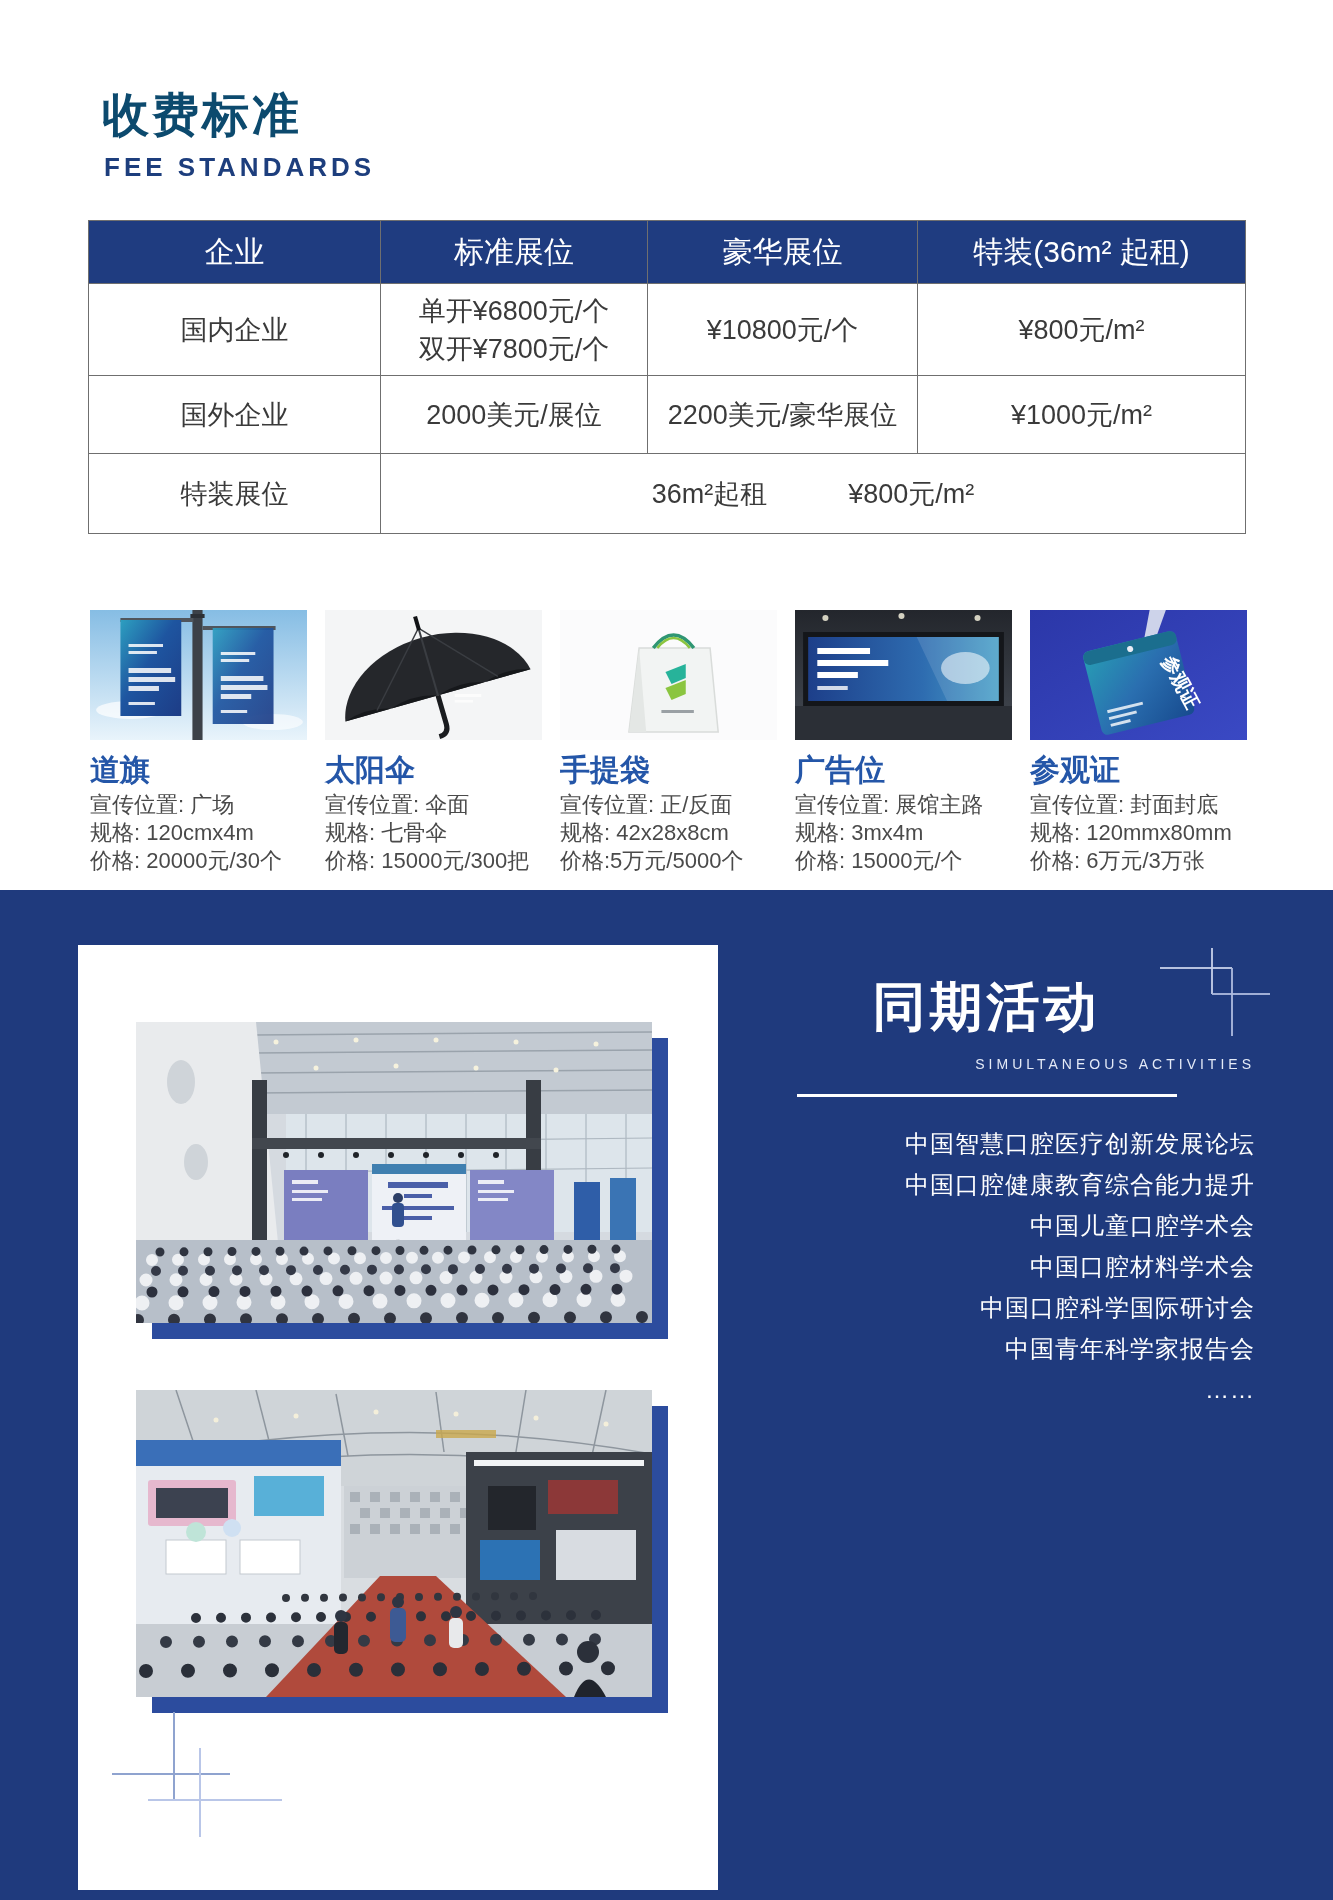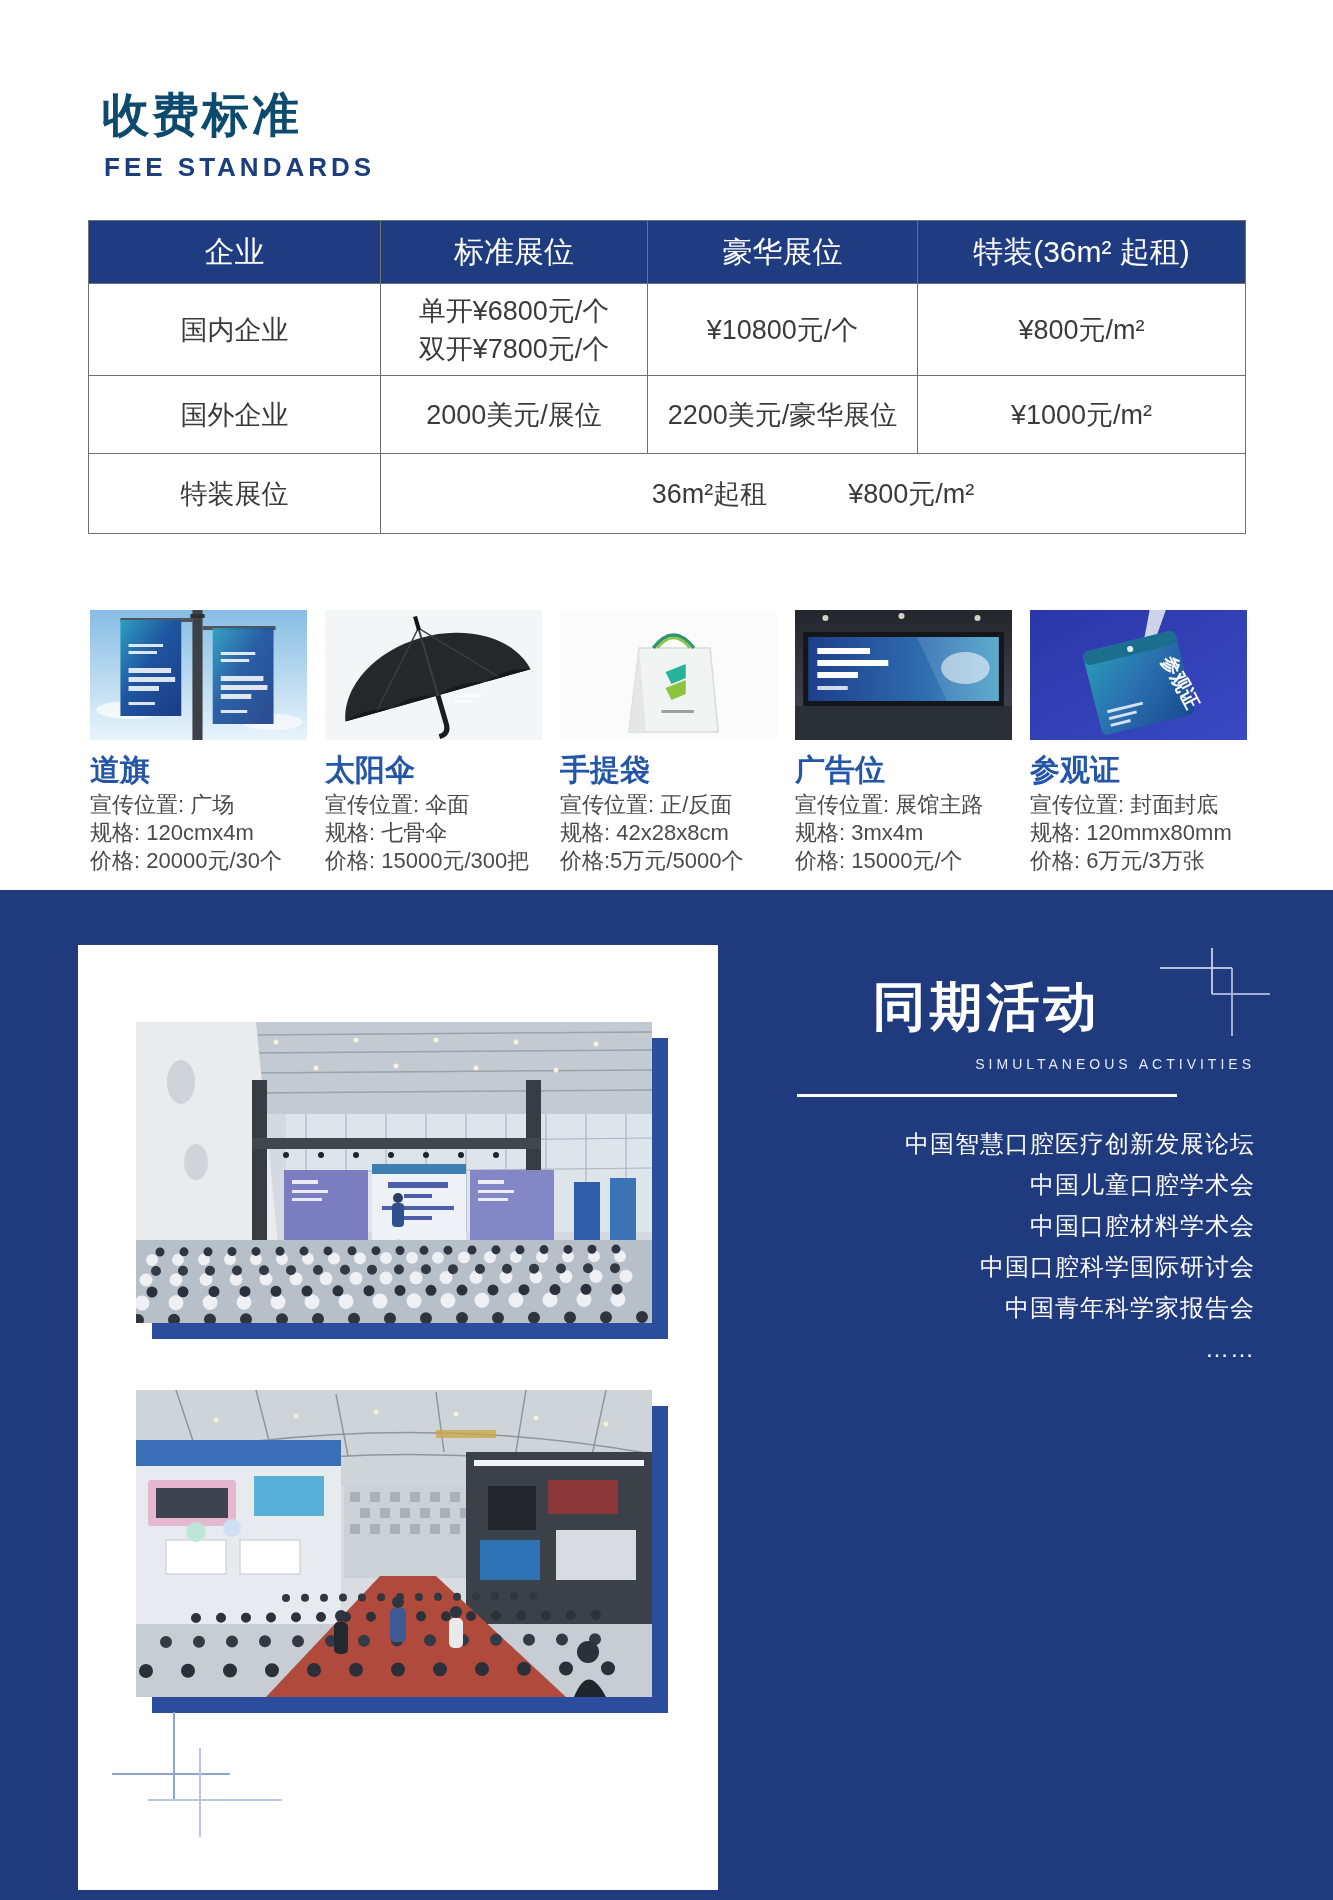--- a/index.html
+++ b/index.html
@@ -454,6 +454,7 @@
 
       <div class="forum-list">
         <div class="forum-item">中国智慧口腔医疗创新发展论坛</div>
+        <div class="forum-item">中国口腔健康教育综合能力提升</div>
         <div class="forum-item">中国儿童口腔学术会</div>
         <div class="forum-item">中国口腔材料学术会</div>
         <div class="forum-item">中国口腔科学国际研讨会</div>

